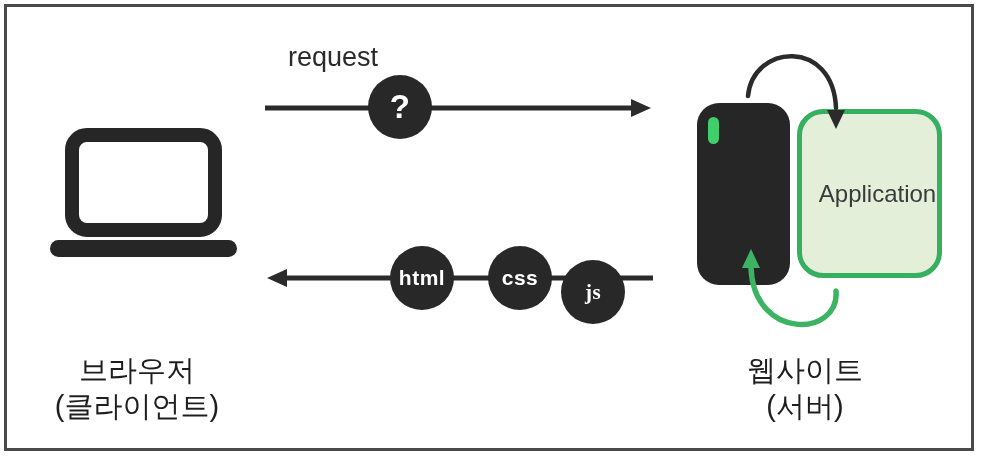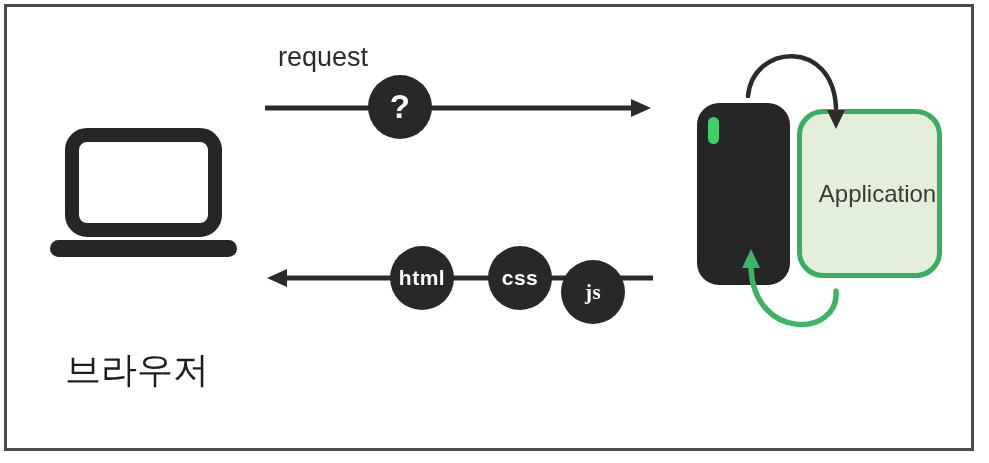--- a/index.html
+++ b/index.html
@@ -74,7 +74,7 @@
   
   .flow-label {
     position: absolute;
-    text-align: left;
+    text-align: right;
     font-size: 27px;
     color: #2b2b2b;
   }

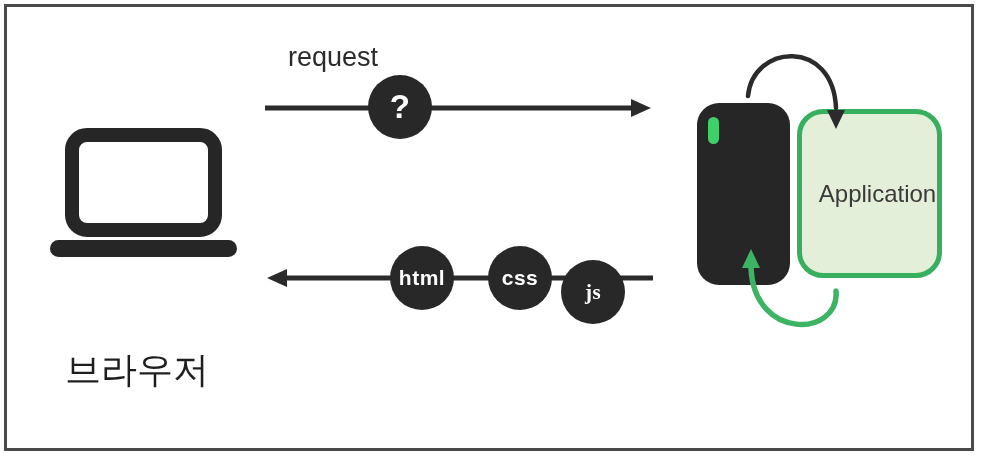--- a/index.html
+++ b/index.html
@@ -122,7 +122,7 @@
     position: absolute;
     width: 220px;
     text-align: center;
-    font-size: 36px;
+    font-size: 29px;
     line-height: 36px;
     color: #1e1e1e;
   }

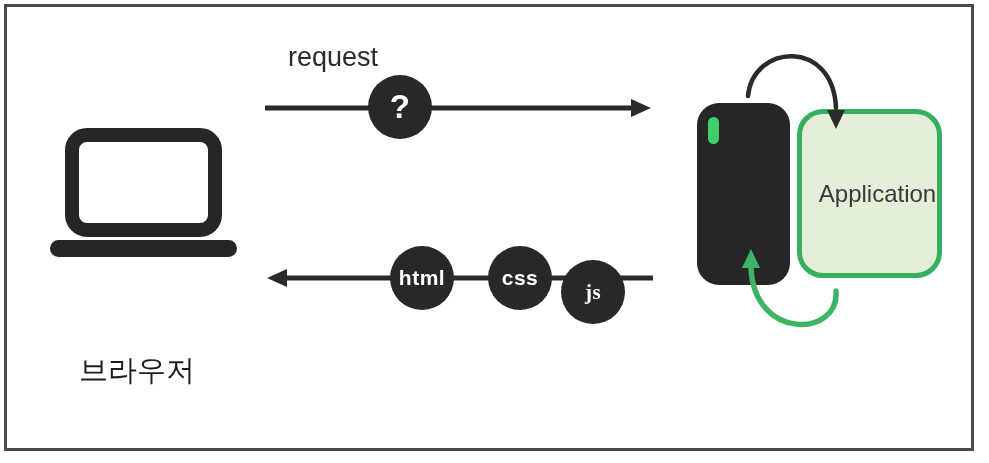--- a/index.html
+++ b/index.html
@@ -182,6 +182,7 @@
     <div>브라우저</div>
   </div>
   <div class="caption caption-server">
+    <div>웹사이트</div>
   </div>
 </div>
 

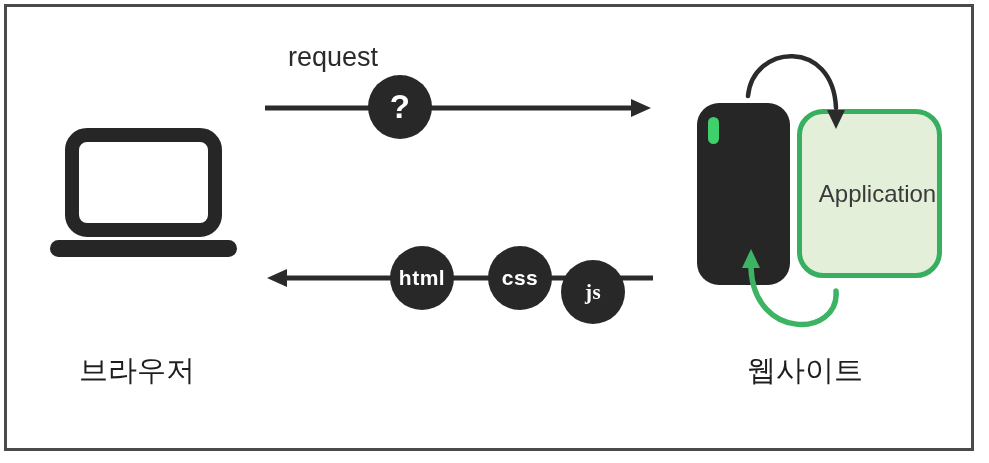--- a/index.html
+++ b/index.html
@@ -180,6 +180,7 @@
 
   <div class="caption caption-client">
     <div>브라우저</div>
+    <div>(클라이언트)</div>
   </div>
   <div class="caption caption-server">
     <div>웹사이트</div>

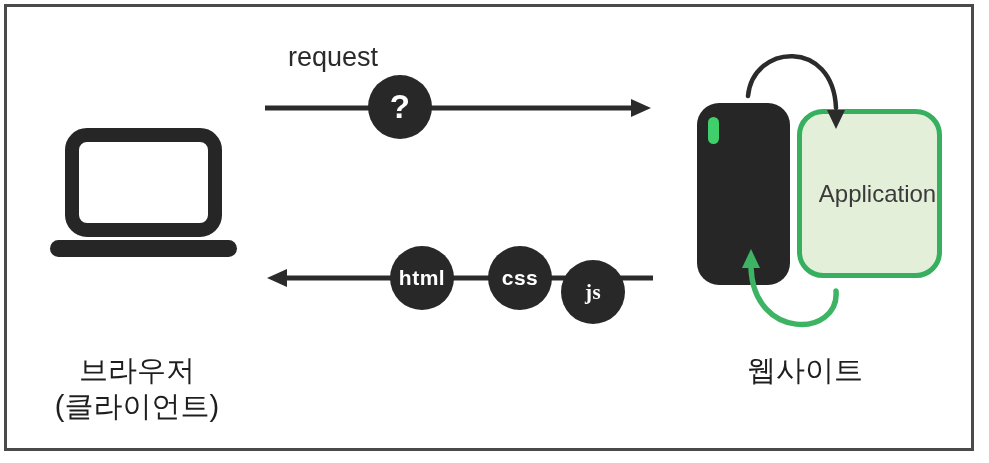--- a/index.html
+++ b/index.html
@@ -184,6 +184,7 @@
   </div>
   <div class="caption caption-server">
     <div>웹사이트</div>
+    <div>(서버)</div>
   </div>
 </div>
 

